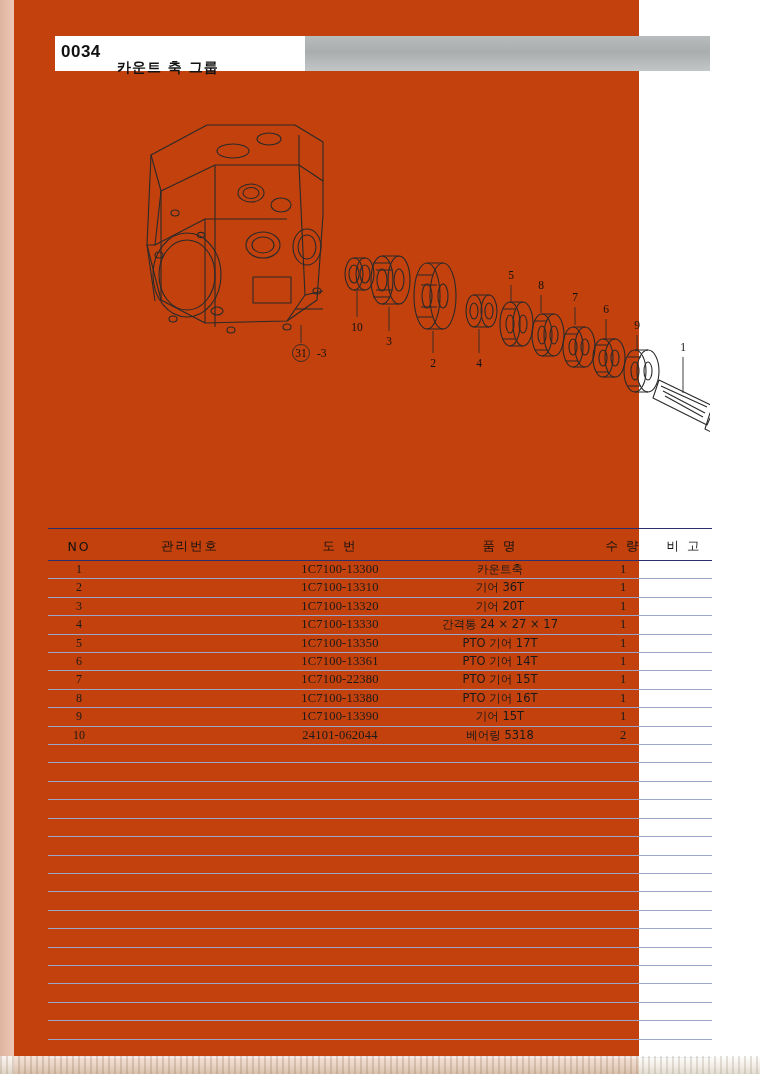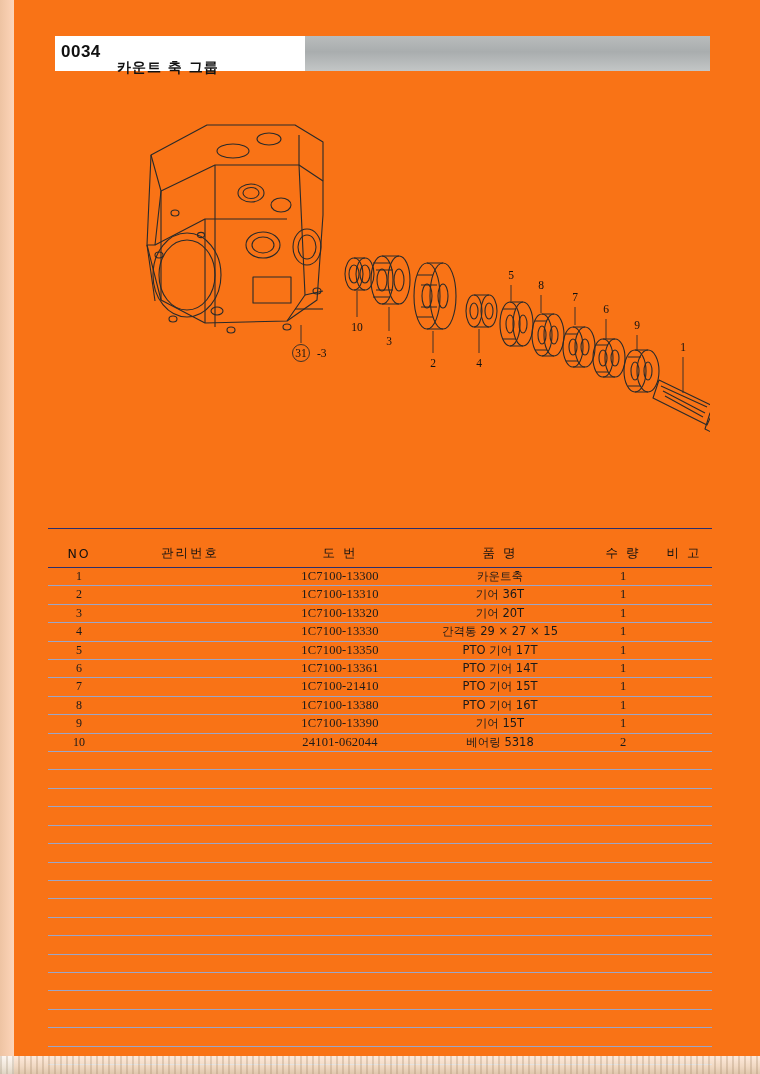--- a/index.html
+++ b/index.html
@@ -17,9 +17,9 @@
   .page {
     position: absolute;
     left: 0; top: 0;
-    width: 760px;
+    width: 639px;
     height: 1074px;
-    background: #f97316;
+    background: #c2410c;
   }
 
   

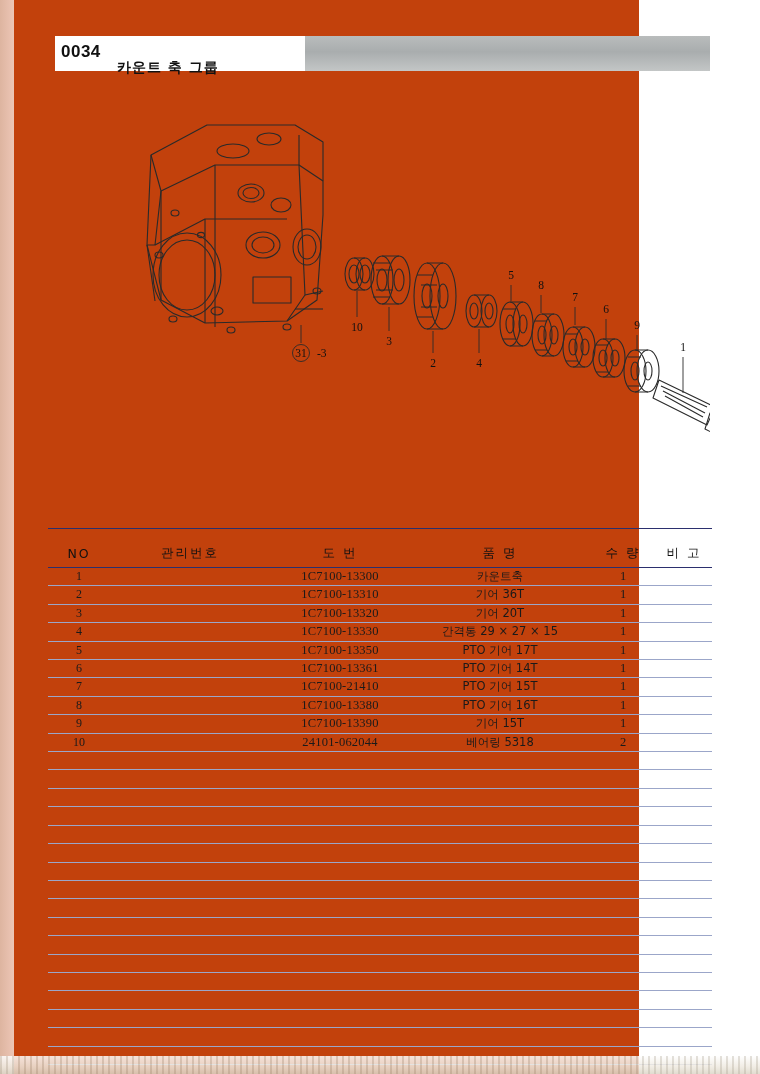--- a/index.html
+++ b/index.html
@@ -94,7 +94,7 @@
     font-size: 12.5px;
     font-weight: normal;
     color: #111;
-    padding: 16px 0 5px 0;
+    padding: 9px 0 5px 0;
     text-align: center;
     letter-spacing: 2px;
     border-bottom: 1.4px solid #2b2f6e;

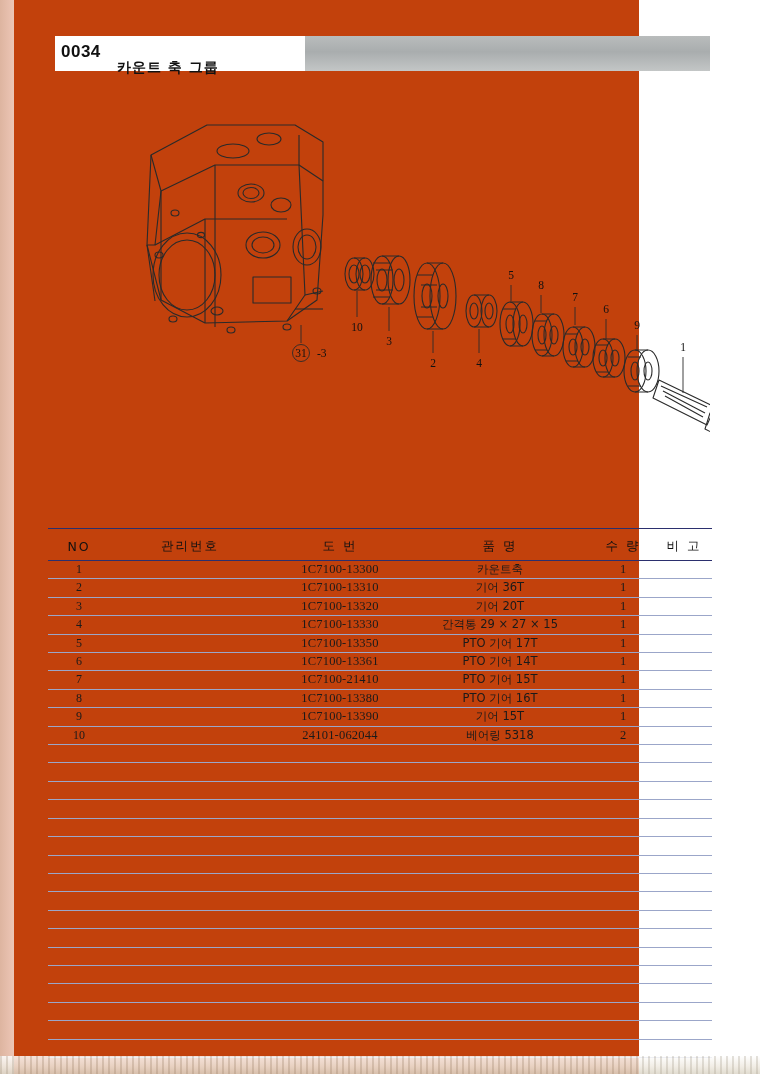--- a/index.html
+++ b/index.html
@@ -358,7 +358,7 @@
             <td class="col-no">4</td>
             <td class="col-mgmt"></td>
             <td class="col-dwg">1C7100-13330</td>
-            <td class="col-name">간격통 29 × 27 × 15</td>
+            <td class="col-name">간격통 24 × 27 × 17</td>
             <td class="col-qty">1</td>
             <td class="col-note"></td>
           </tr>

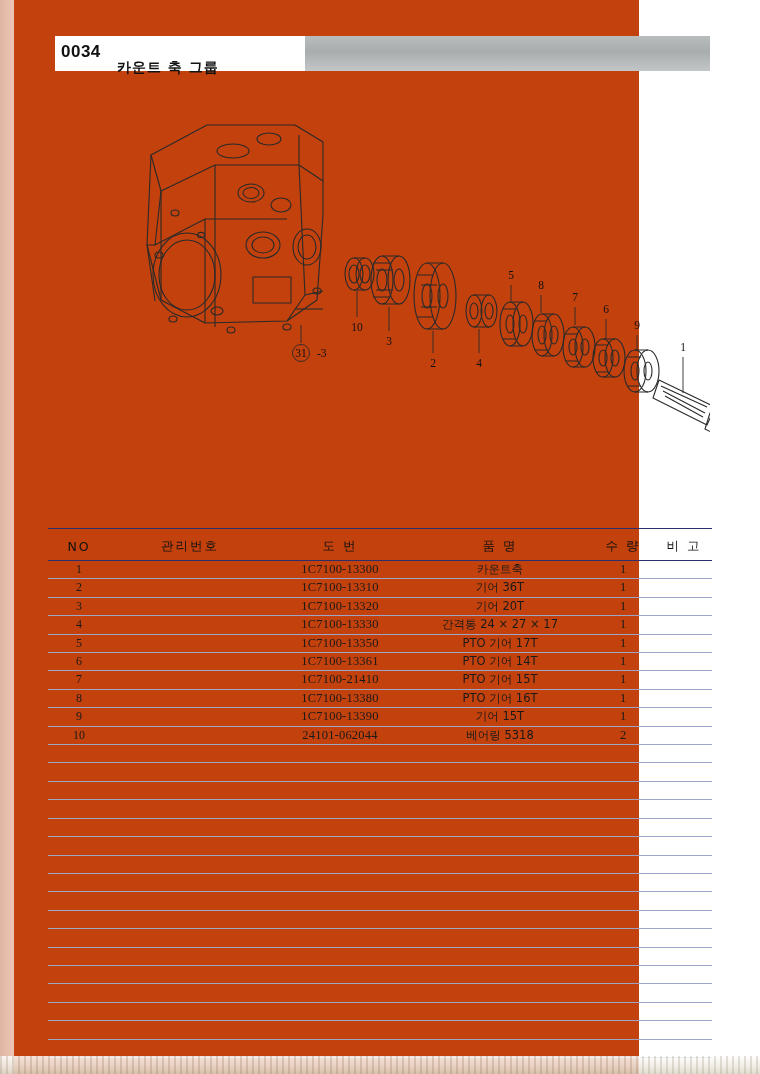--- a/index.html
+++ b/index.html
@@ -381,7 +381,7 @@
           <tr>
             <td class="col-no">7</td>
             <td class="col-mgmt"></td>
-            <td class="col-dwg">1C7100-21410</td>
+            <td class="col-dwg">1C7100-22380</td>
             <td class="col-name">PTO 기어  15T</td>
             <td class="col-qty">1</td>
             <td class="col-note"></td>

